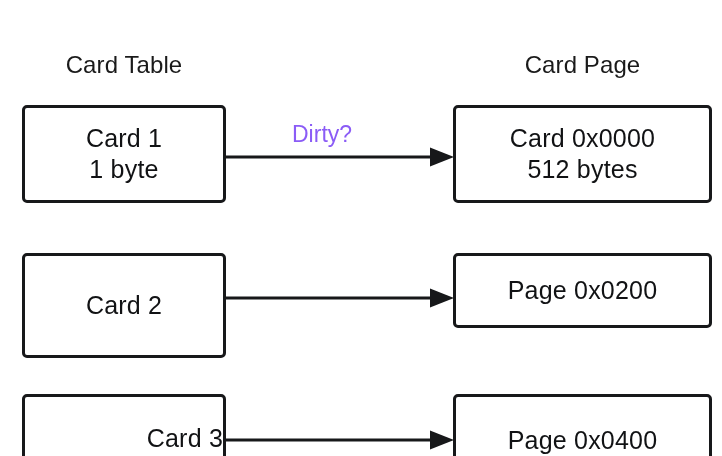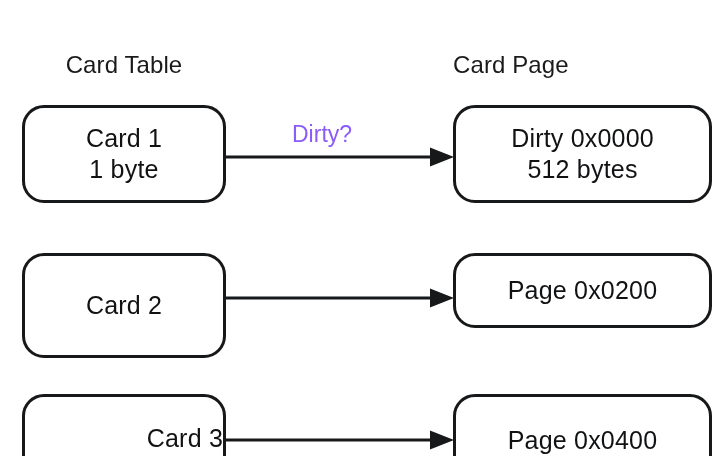--- a/index.html
+++ b/index.html
@@ -29,7 +29,7 @@
     letter-spacing: 0.1px;
   }
   #header-card-table { left: 0px; top: 16px; width: 248px; text-align: center; }
-  #header-card-page  { left: 453px; top: 16px; width: 259px; }
+  #header-card-page  { left: 453px; top: 16px; width: 259px; text-align: center; }
 
   .node {
     position: absolute;

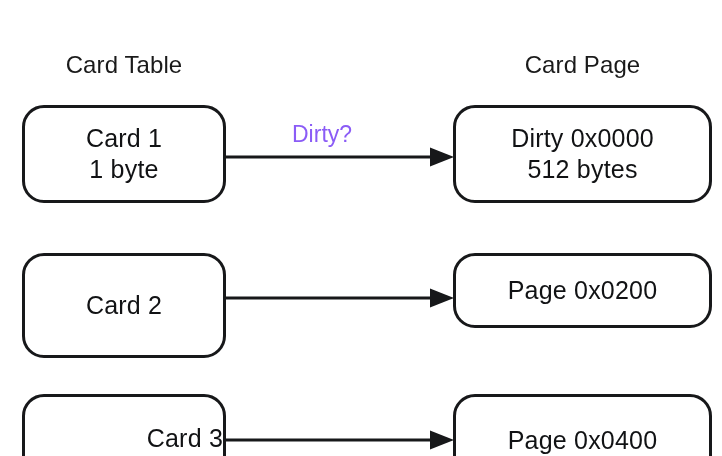--- a/index.html
+++ b/index.html
@@ -36,7 +36,7 @@
     box-sizing: border-box;
     background: #ffffff;
     border: 3px solid #17181a;
-    border-radius: 22px;
+    border-radius: 5px;
     display: flex;
     flex-direction: column;
     align-items: center;

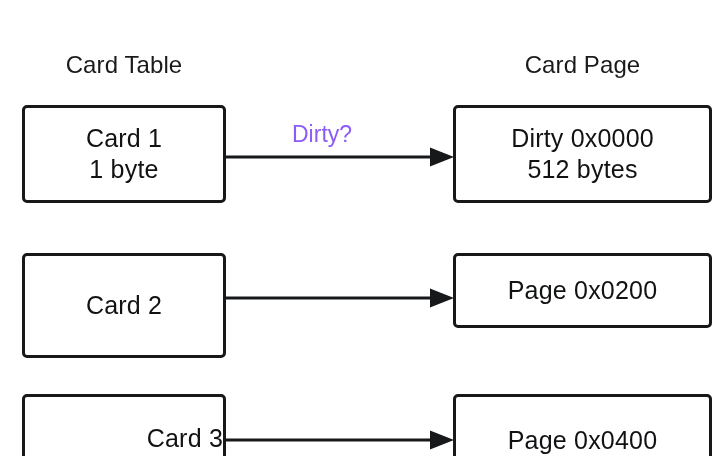--- a/index.html
+++ b/index.html
@@ -106,7 +106,7 @@
   <div class="edge-label" id="edge-label-dirty">Dirty?</div>
 
   <div class="node page" id="node-page-1">
-    <span class="line1">Dirty 0x0000</span>
+    <span class="line1">Card 0x0000</span>
     <span class="line2">512 bytes</span>
   </div>
 

